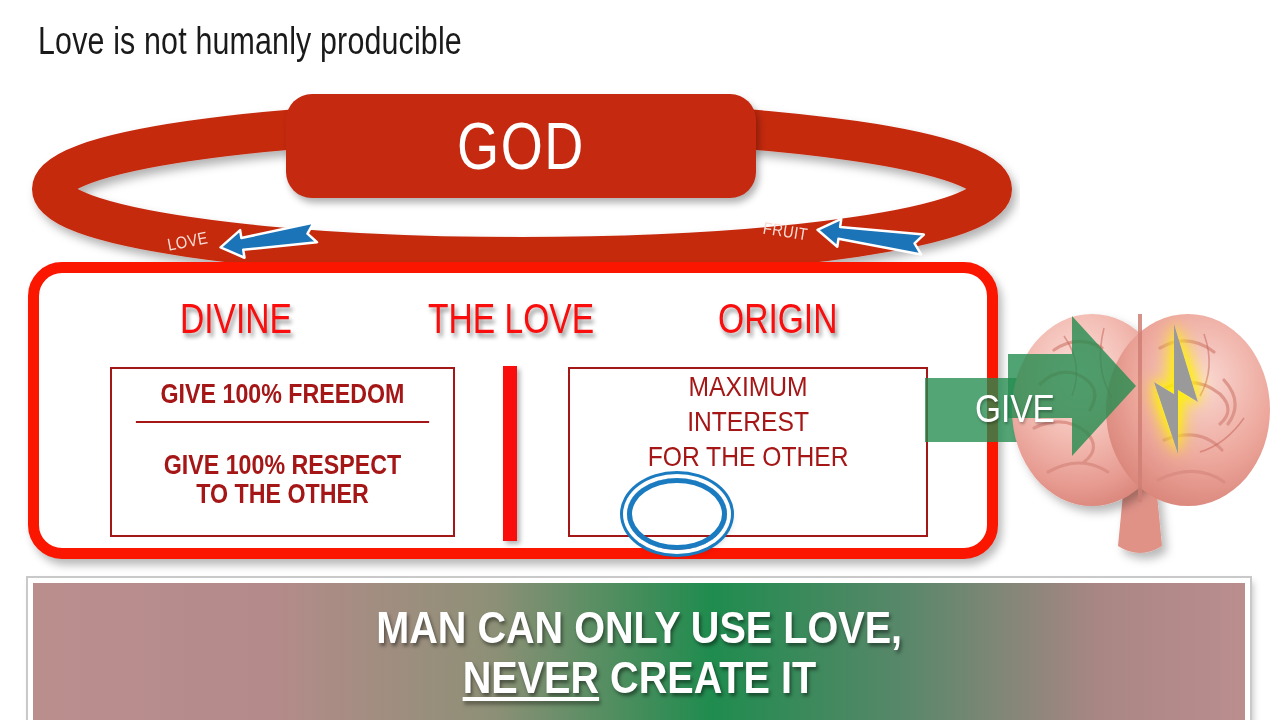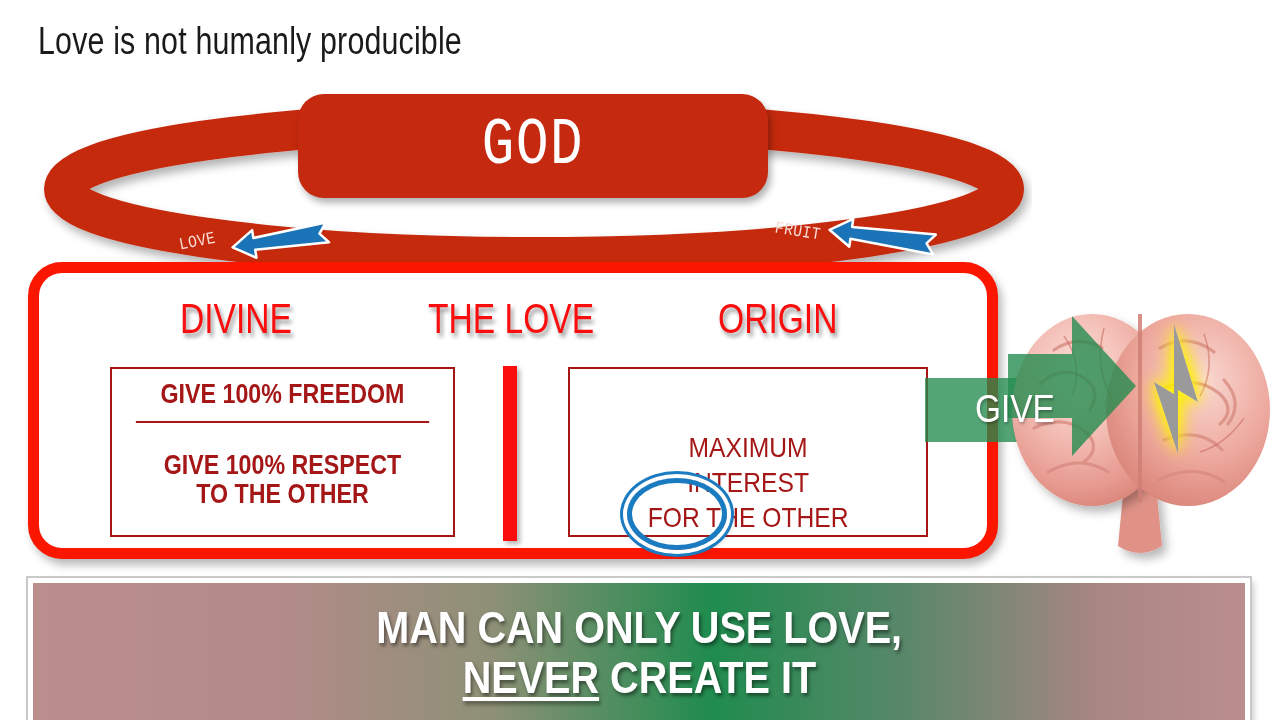--- a/index.html
+++ b/index.html
@@ -24,7 +24,7 @@
   }
 
   
-  .ring-wrap{position:absolute;left:36px;top:92px;width:996px;height:175px;font-family:Liberation Mono, monospace;}
+  .ring-wrap{position:absolute;left:24px;top:92px;width:996px;height:175px;}
   .ring-svg{position:absolute;inset:0;}
   .god-box{
     position:absolute;left:262px;top:2px;width:470px;height:104px;

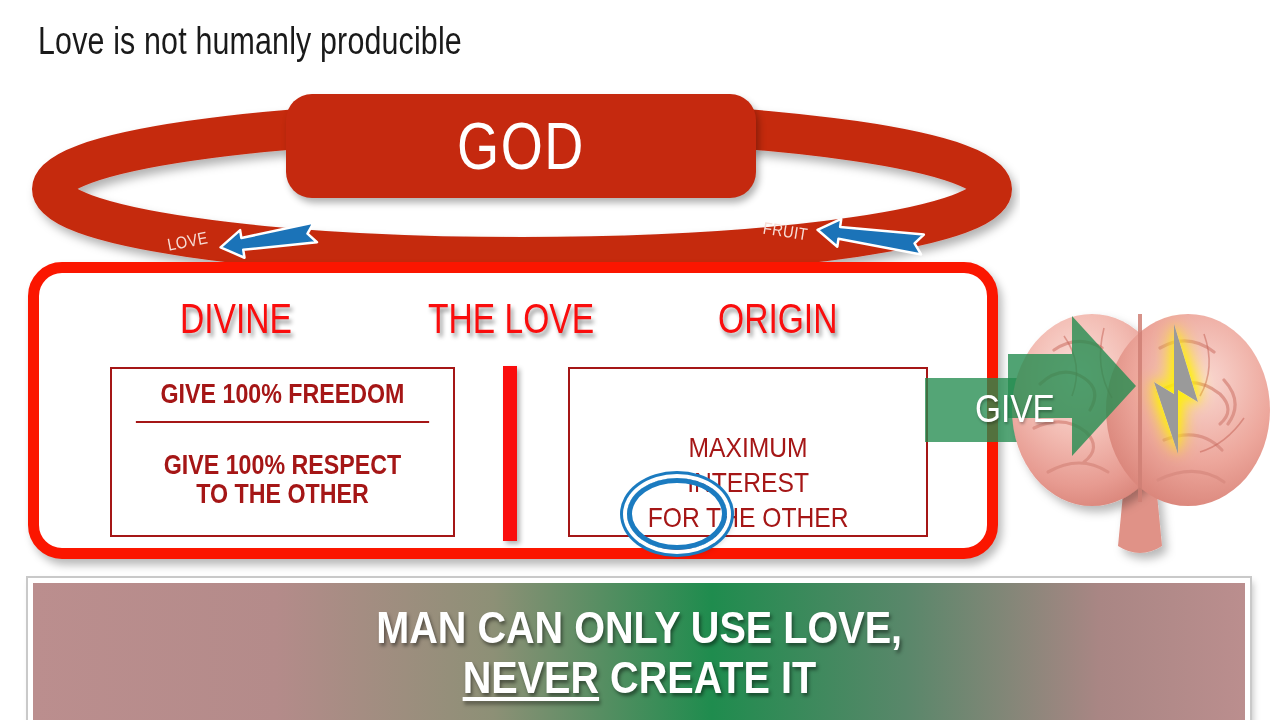--- a/index.html
+++ b/index.html
@@ -91,7 +91,7 @@
   .boxR{
     position:absolute;left:568px;top:367px;width:360px;height:170px;
     border:2px solid #A51616;box-sizing:border-box;background:#fff;z-index:8;
-    display:flex;align-items:flex-end;justify-content:center;
+    display:flex;align-items:flex-start;justify-content:center;
   }
   .boxR .txt{
     color:#A51616;font-size:28px;line-height:1.25;text-align:center;

